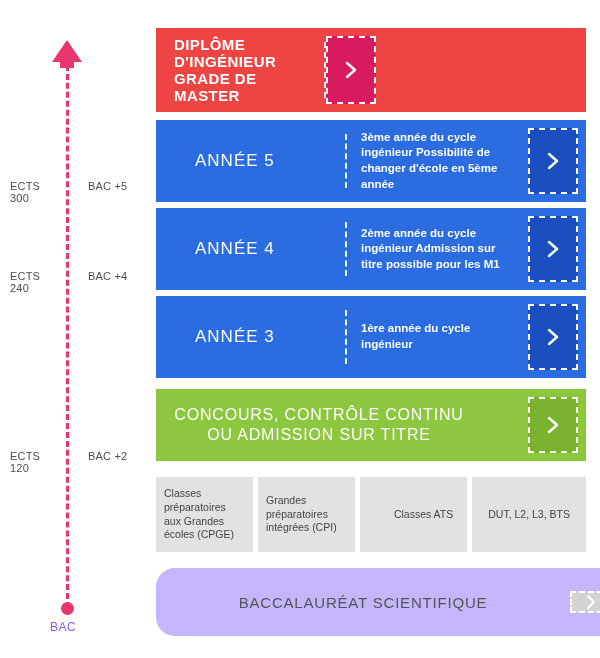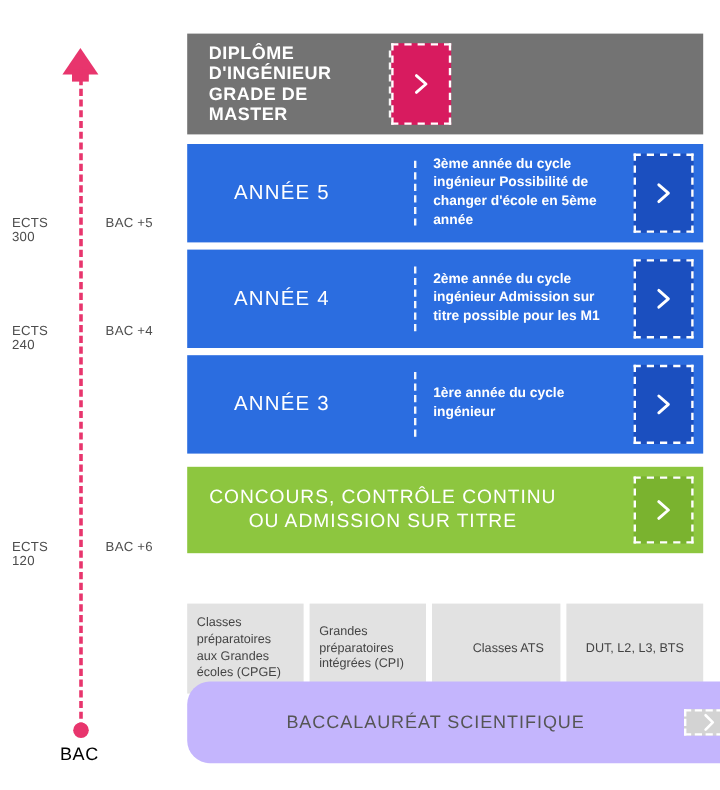--- a/index.html
+++ b/index.html
@@ -144,7 +144,7 @@
   .chev-box svg { display: block; }
 
   
-  #row-master { background: #737373; height: 84px; top: 28px; }
+  #row-master { background: #ef4444; height: 84px; top: 28px; }
   #row-master .title { width: 168px; font-family: "Liberation Sans", sans-serif; font-size: 15px; font-weight: bold; letter-spacing: .4px; }
   #row-master .chev-box { background: #d81b5f; }
 

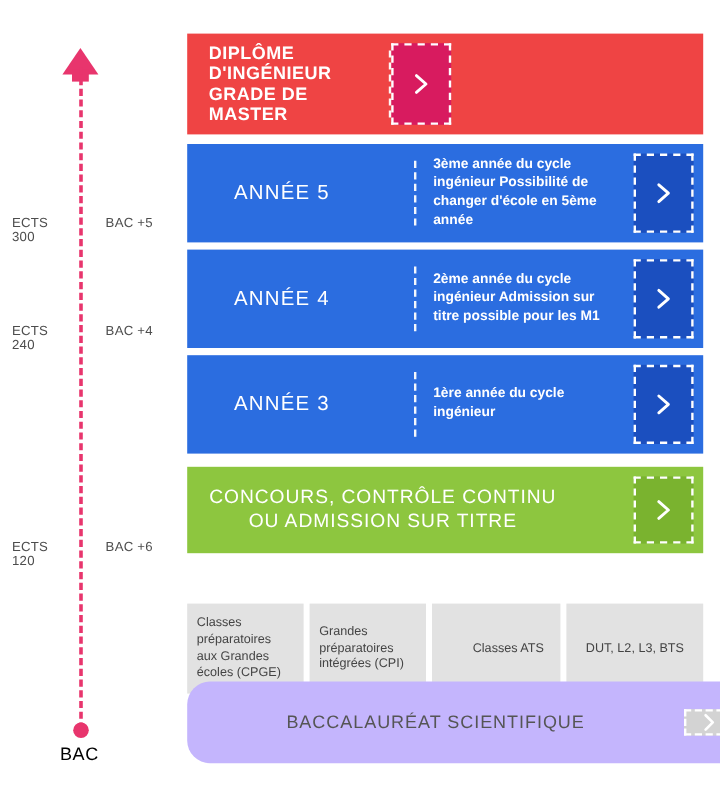--- a/index.html
+++ b/index.html
@@ -253,7 +253,7 @@
     </div>
     <div class="tick" style="top:422px;">
       <span class="ects">ECTS 120</span>
-      <span class="bac">BAC +6</span>
+      <span class="bac">BAC +2</span>
     </div>
 
     <div class="bac-label">BAC</div>

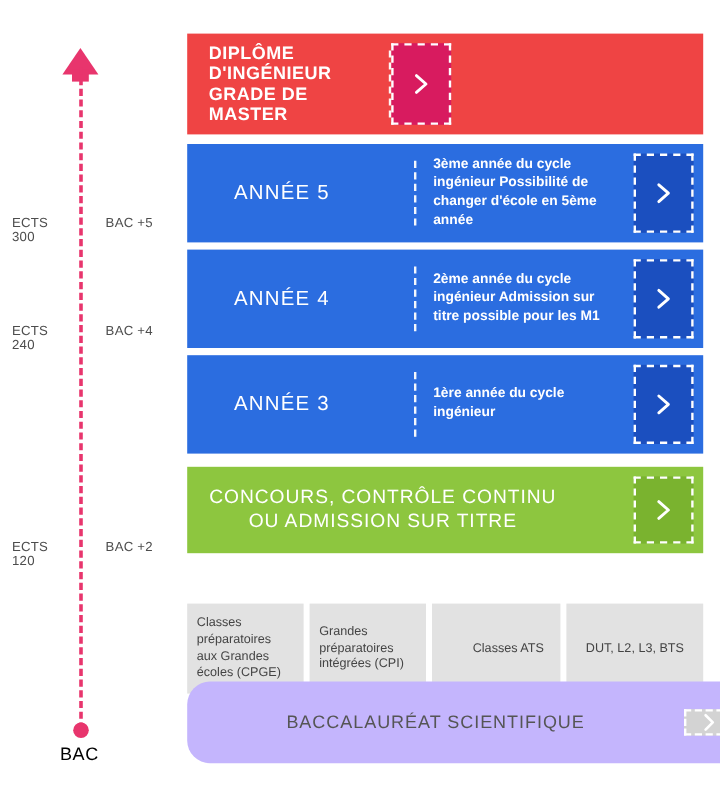--- a/index.html
+++ b/index.html
@@ -186,7 +186,6 @@
     width: 430px;
     display: flex;
     gap: 5px;
-    margin-top: 26px;
   }
   .option {
     background: #e2e2e2;

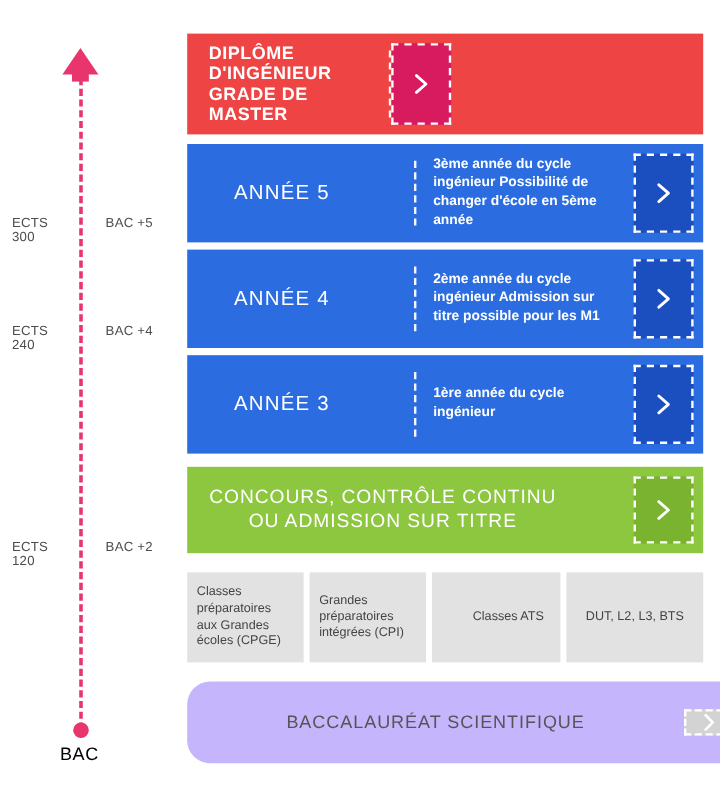--- a/index.html
+++ b/index.html
@@ -86,8 +86,8 @@
     position: absolute;
     left: 50px;
     top: 592px;
-    font-size: 15px;
-    color: #000000;
+    font-size: 12px;
+    color: #8b5cf6;
     letter-spacing: .5px;
   }
 

